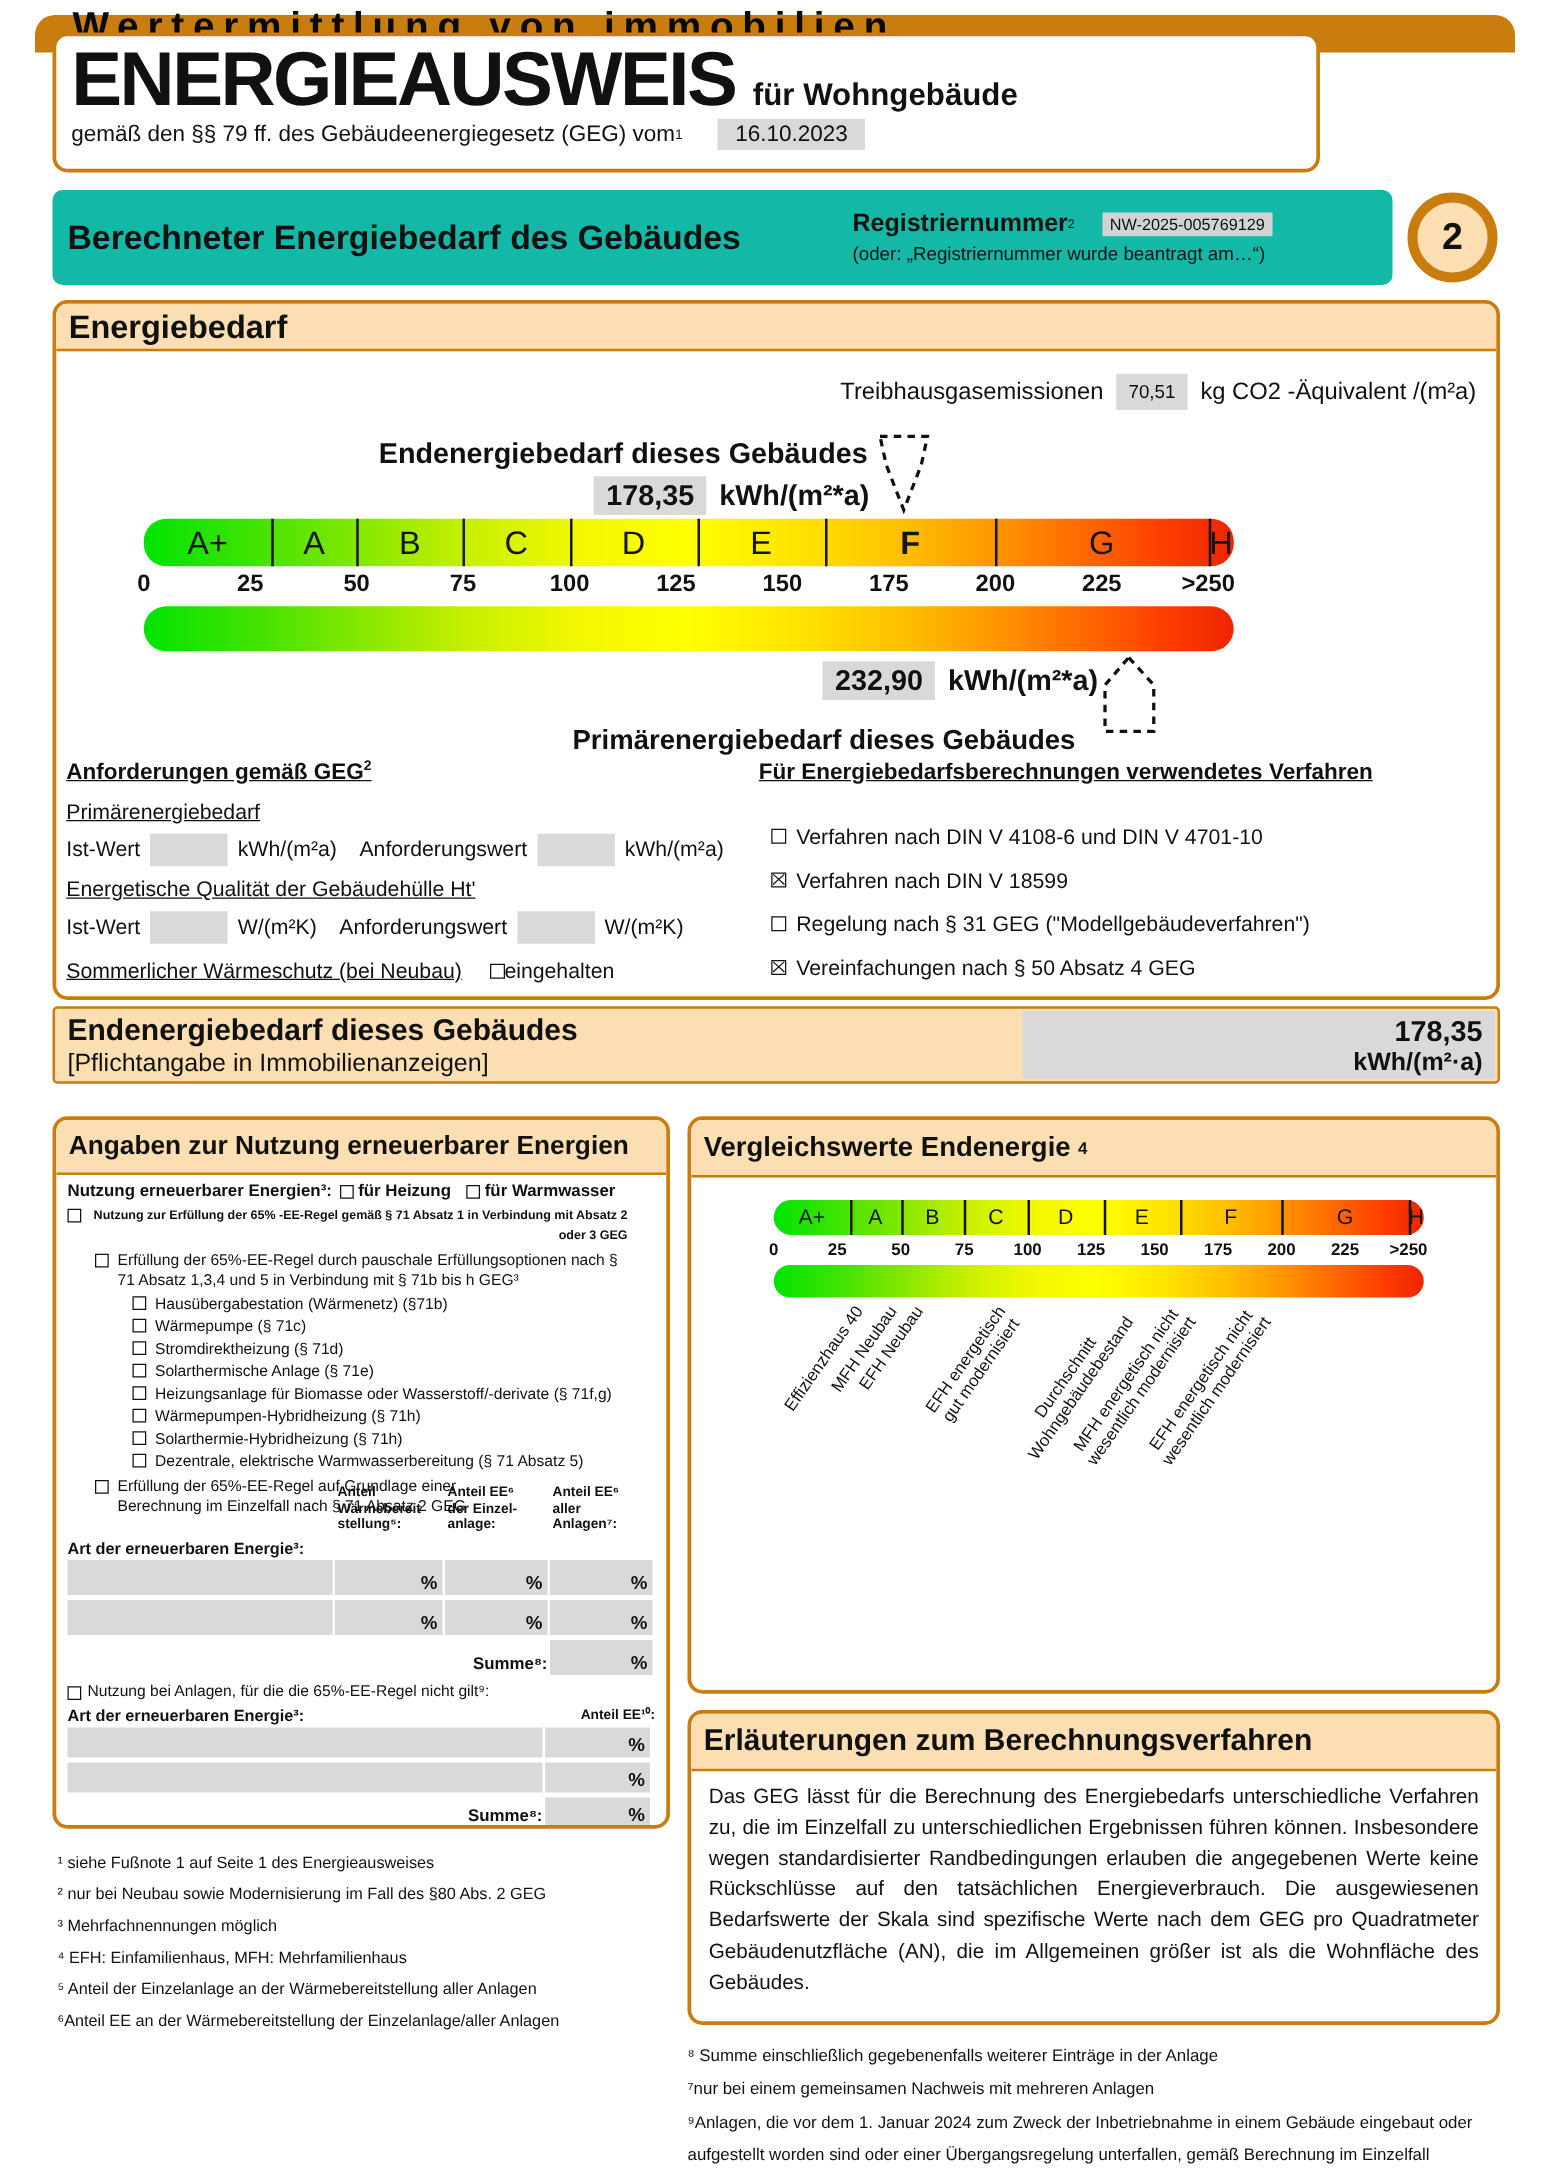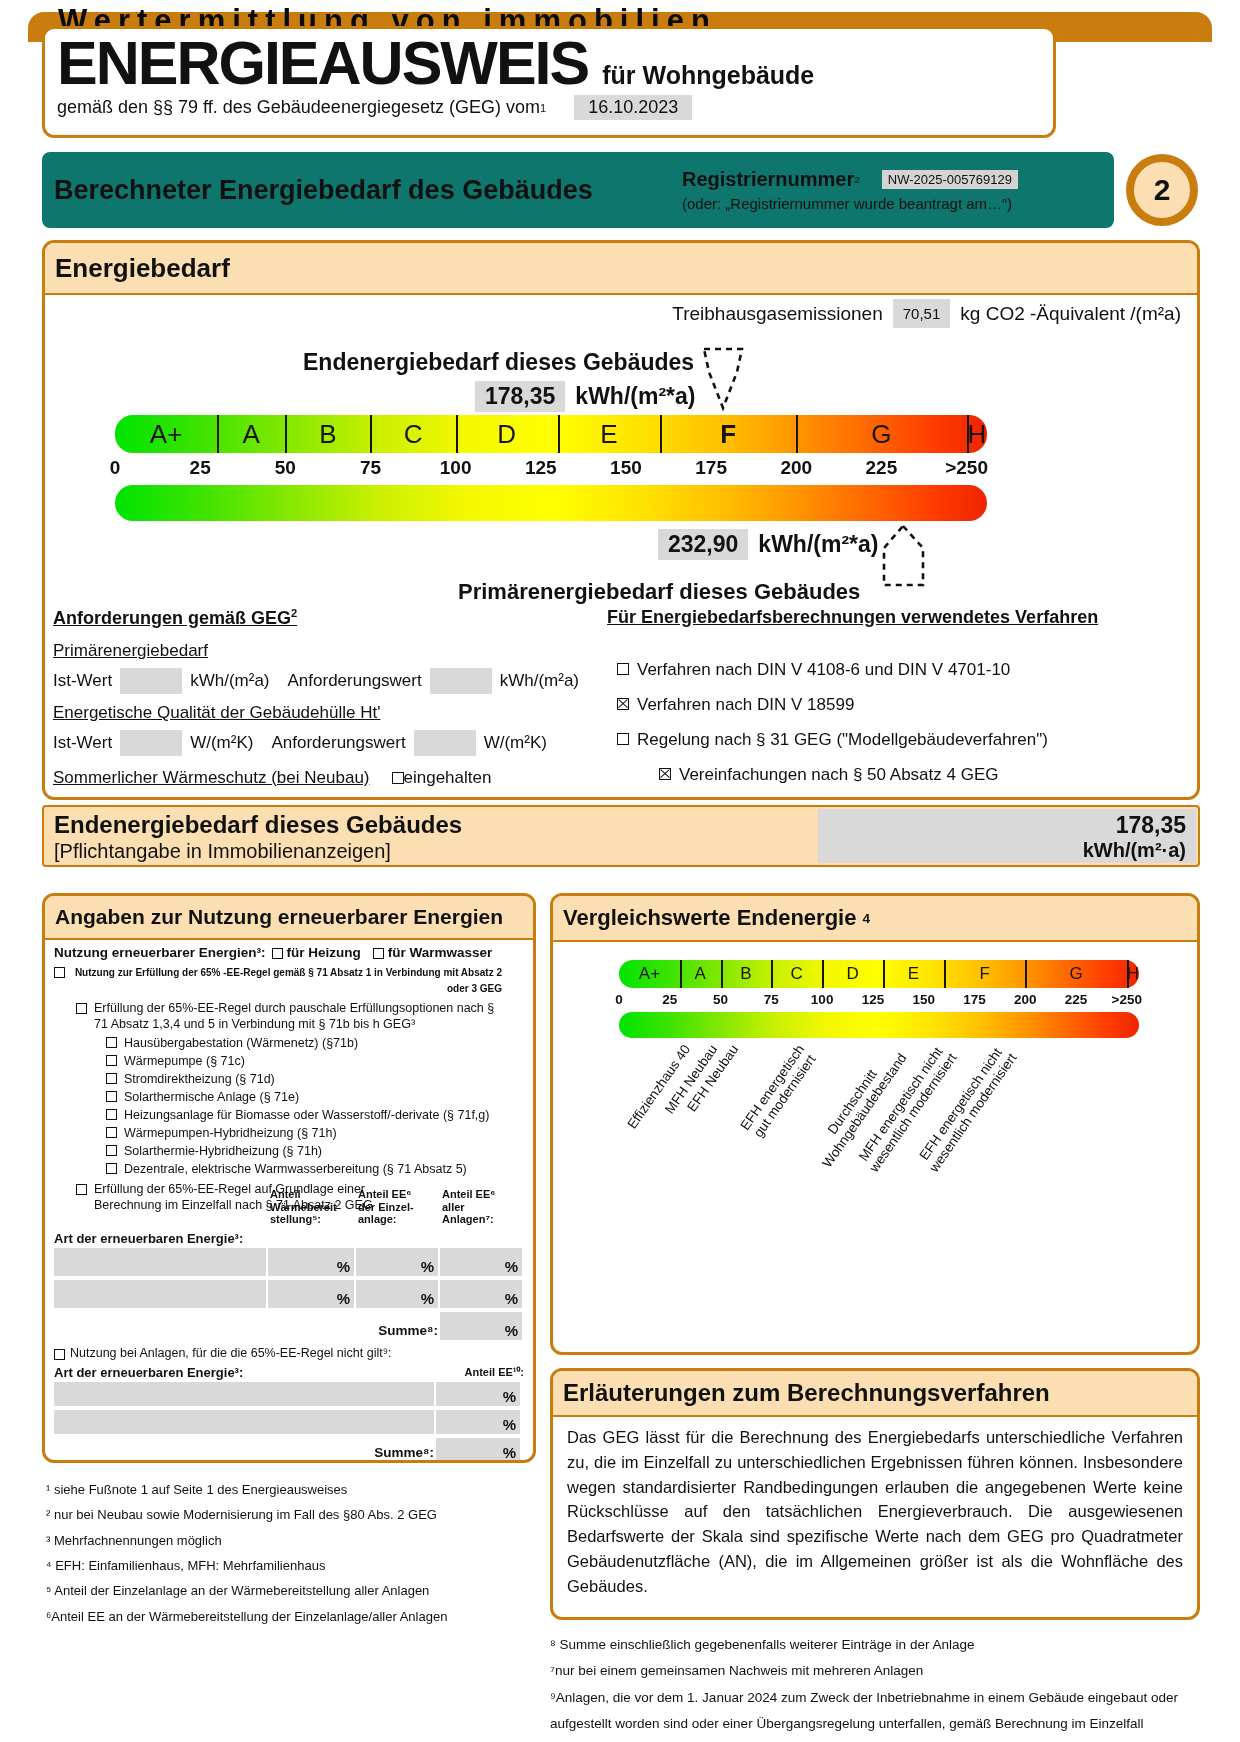--- a/index.html
+++ b/index.html
@@ -18,7 +18,7 @@
   #hdr-law-row{display:flex;align-items:center;font-size:18px;margin-top:0px;}
   #hdr-date{background:#d9d9d9;font-size:18px;padding:2px 14px;margin-left:28px;}
   
-  #section-bar{position:absolute;left:42px;top:152px;width:1072px;height:76px;background:#0f766e;
+  #section-bar{position:absolute;left:42px;top:152px;width:1072px;height:76px;background:#14b8a6;
     border-radius:8px;display:flex;align-items:center;box-sizing:border-box;padding:0 12px;z-index:2;}
   #section-title{font-size:27px;font-weight:bold;flex:1;}
   #reg-block{width:420px;}

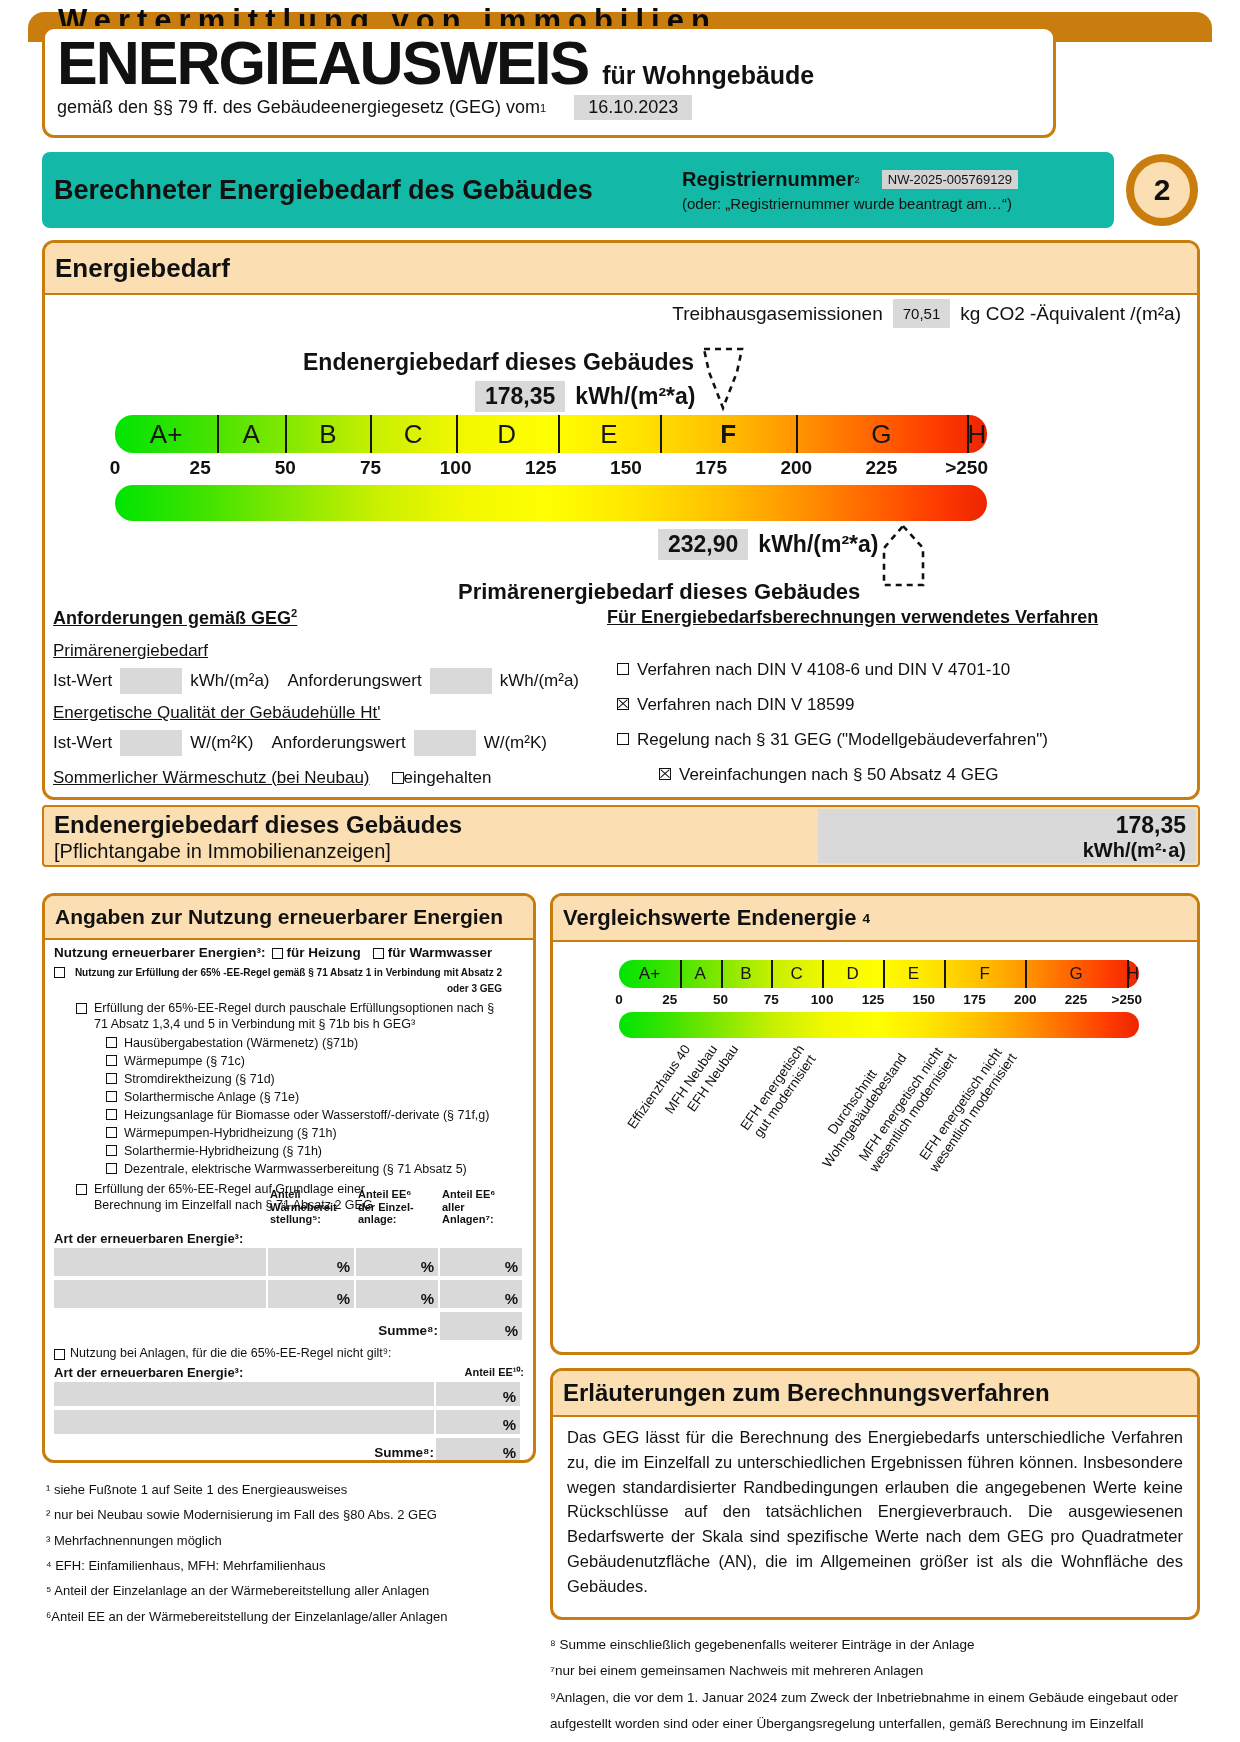--- a/index.html
+++ b/index.html
@@ -35,7 +35,7 @@
   .obox-head{background:#fbdfb2;border-bottom:2px solid #c87d0e;display:flex;align-items:center;
     padding:0 10px;box-sizing:border-box;}
   #energy-box{left:42px;top:240px;width:1158px;height:560px;}
-  #energy-box .obox-head{height:52px;font-size:26px;font-weight:bold;}
+  #energy-box .obox-head{height:38px;font-size:26px;font-weight:bold;}
   .gv{background:#d9d9d9;display:inline-block;}
   
   .scale-band{position:absolute;border-radius:18px;

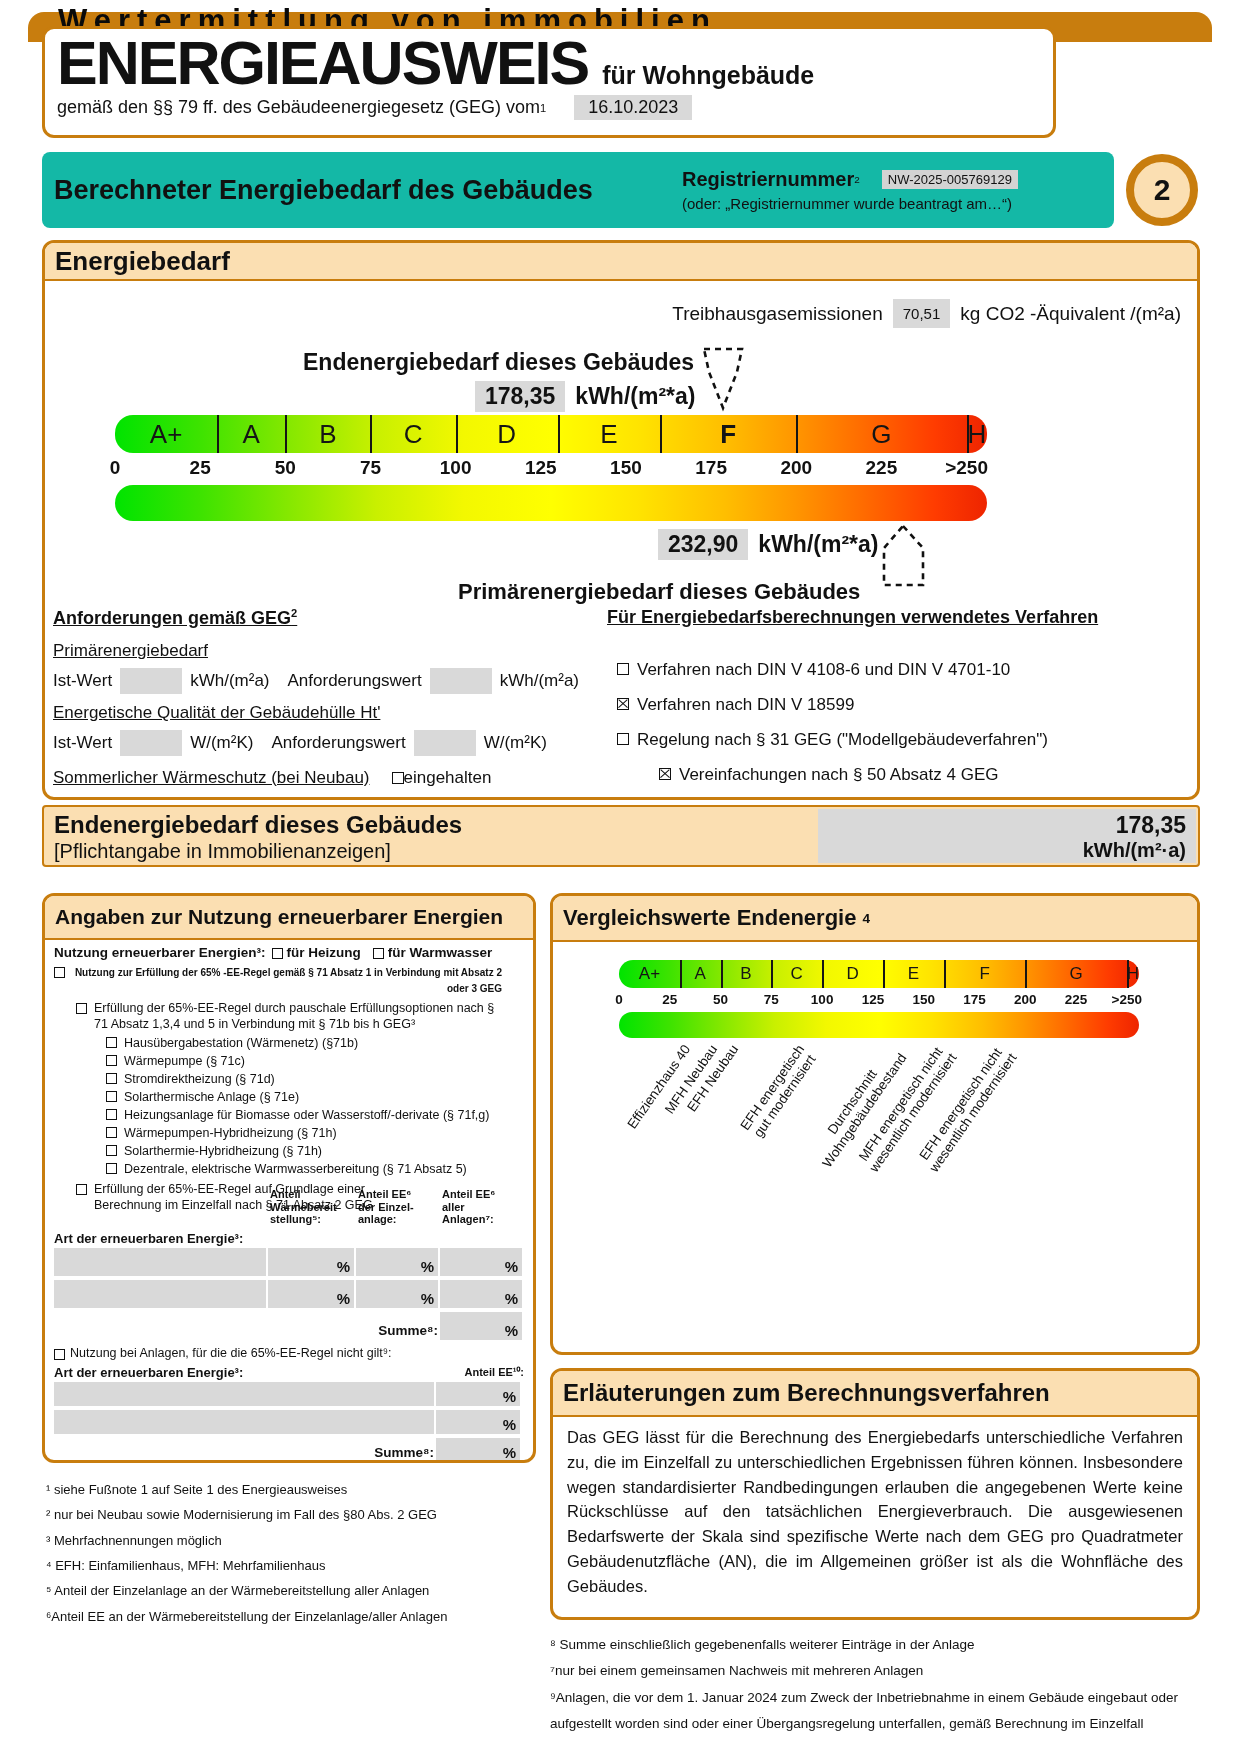--- a/index.html
+++ b/index.html
@@ -249,7 +249,7 @@
           <span class="cb"></span>
           <span>Regelung nach § 31 GEG ("Modellgebäudeverfahren")</span>
         </div>
-        <div class="mrow" style="margin-top: 15px; margin-left: 42px;">
+        <div class="mrow" style="margin-top: 15px;">
           <span class="cb checked"></span>
           <span>Vereinfachungen nach § 50 Absatz 4 GEG</span>
         </div>

